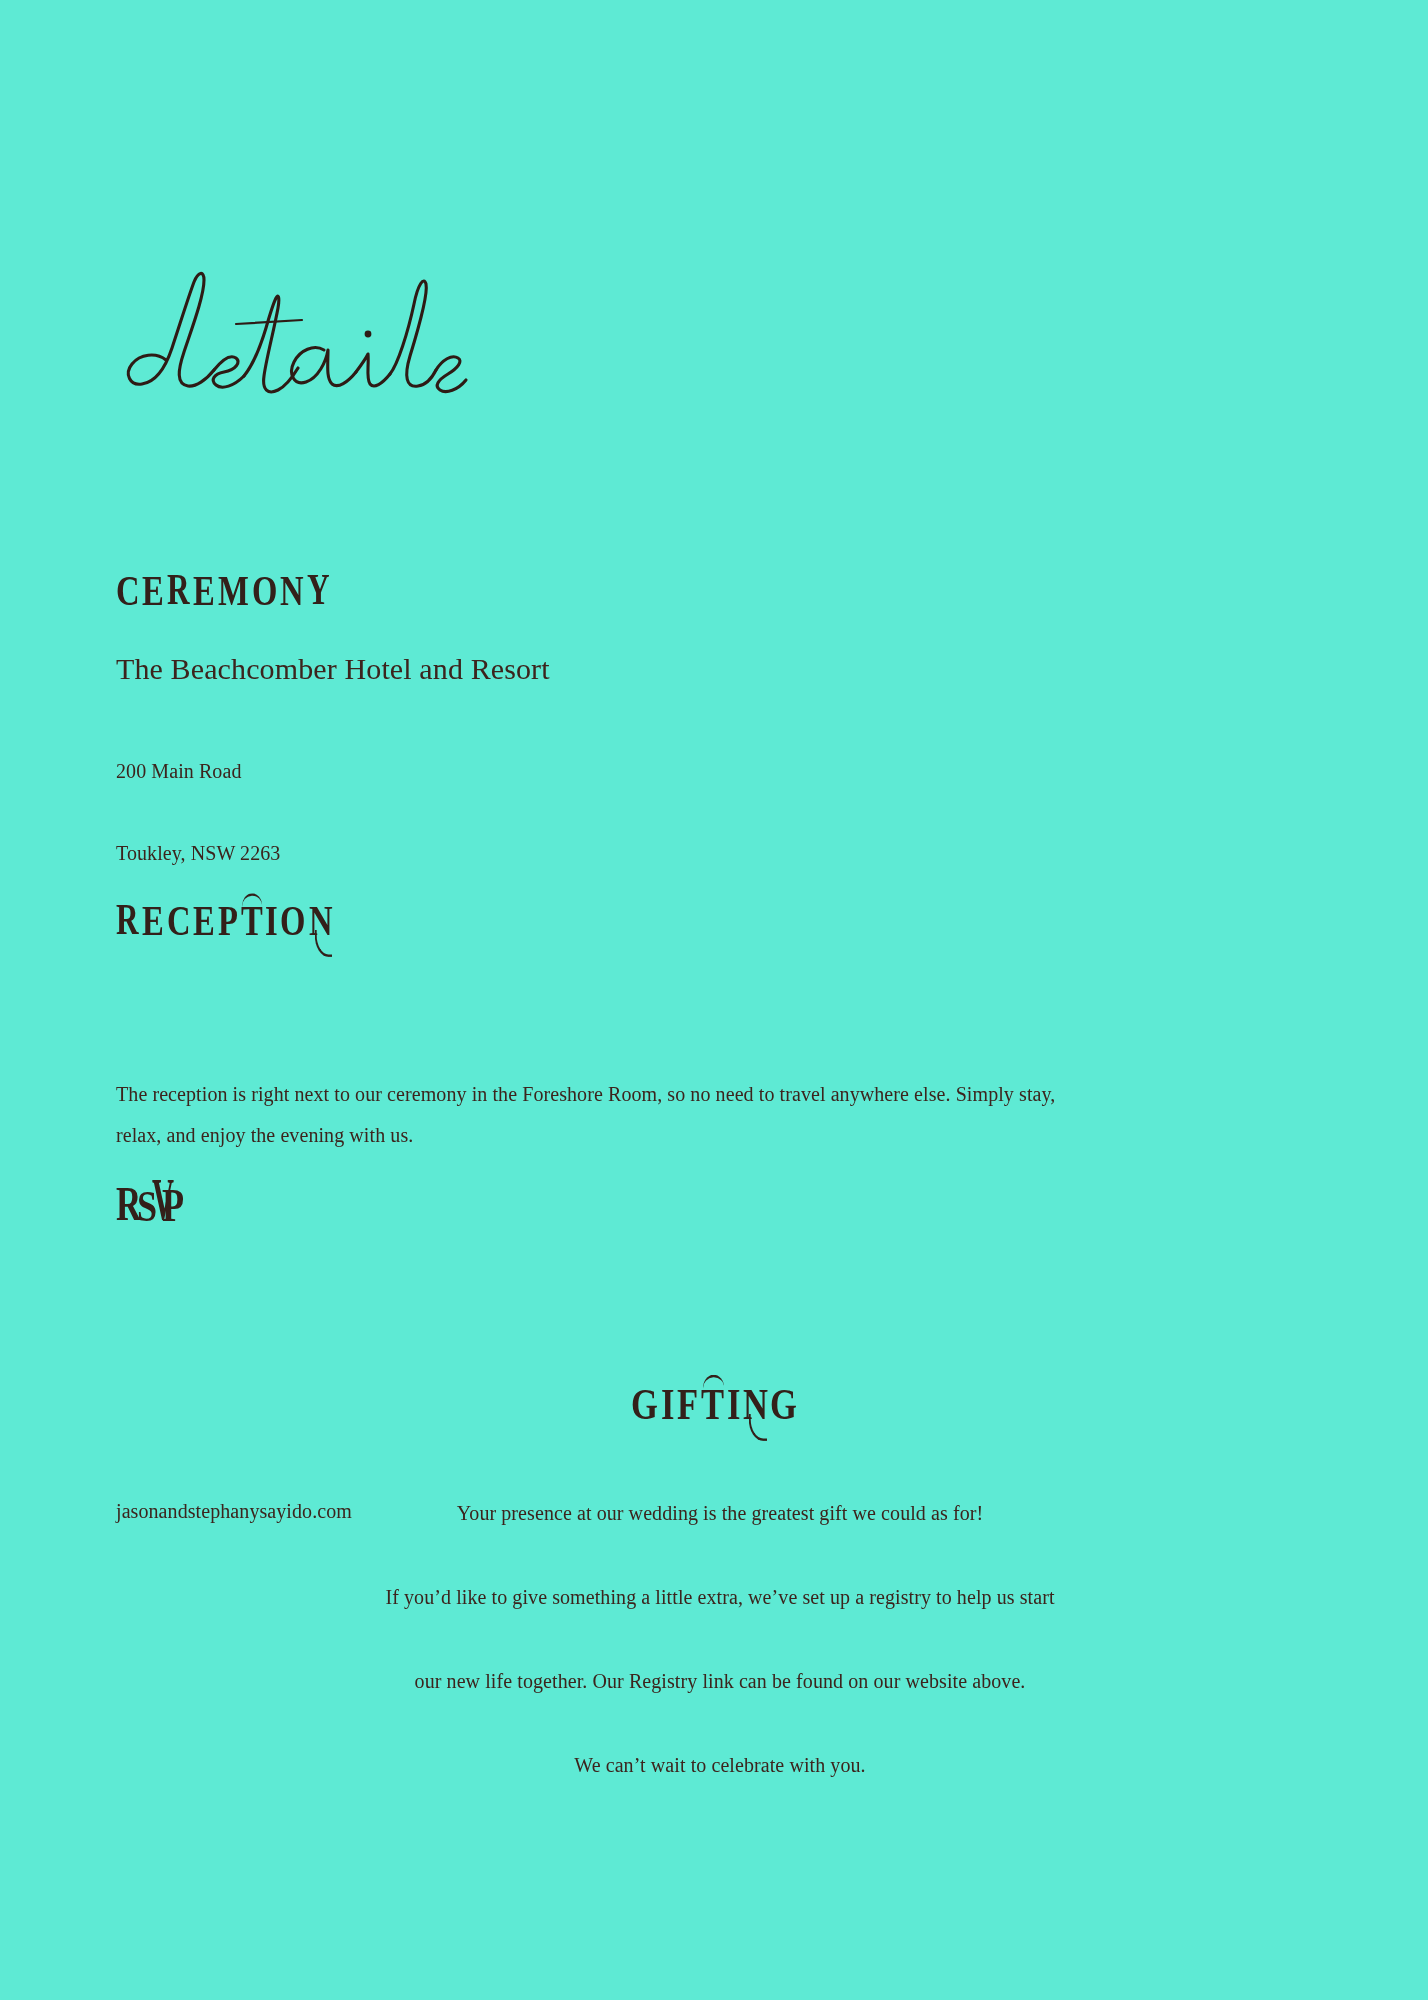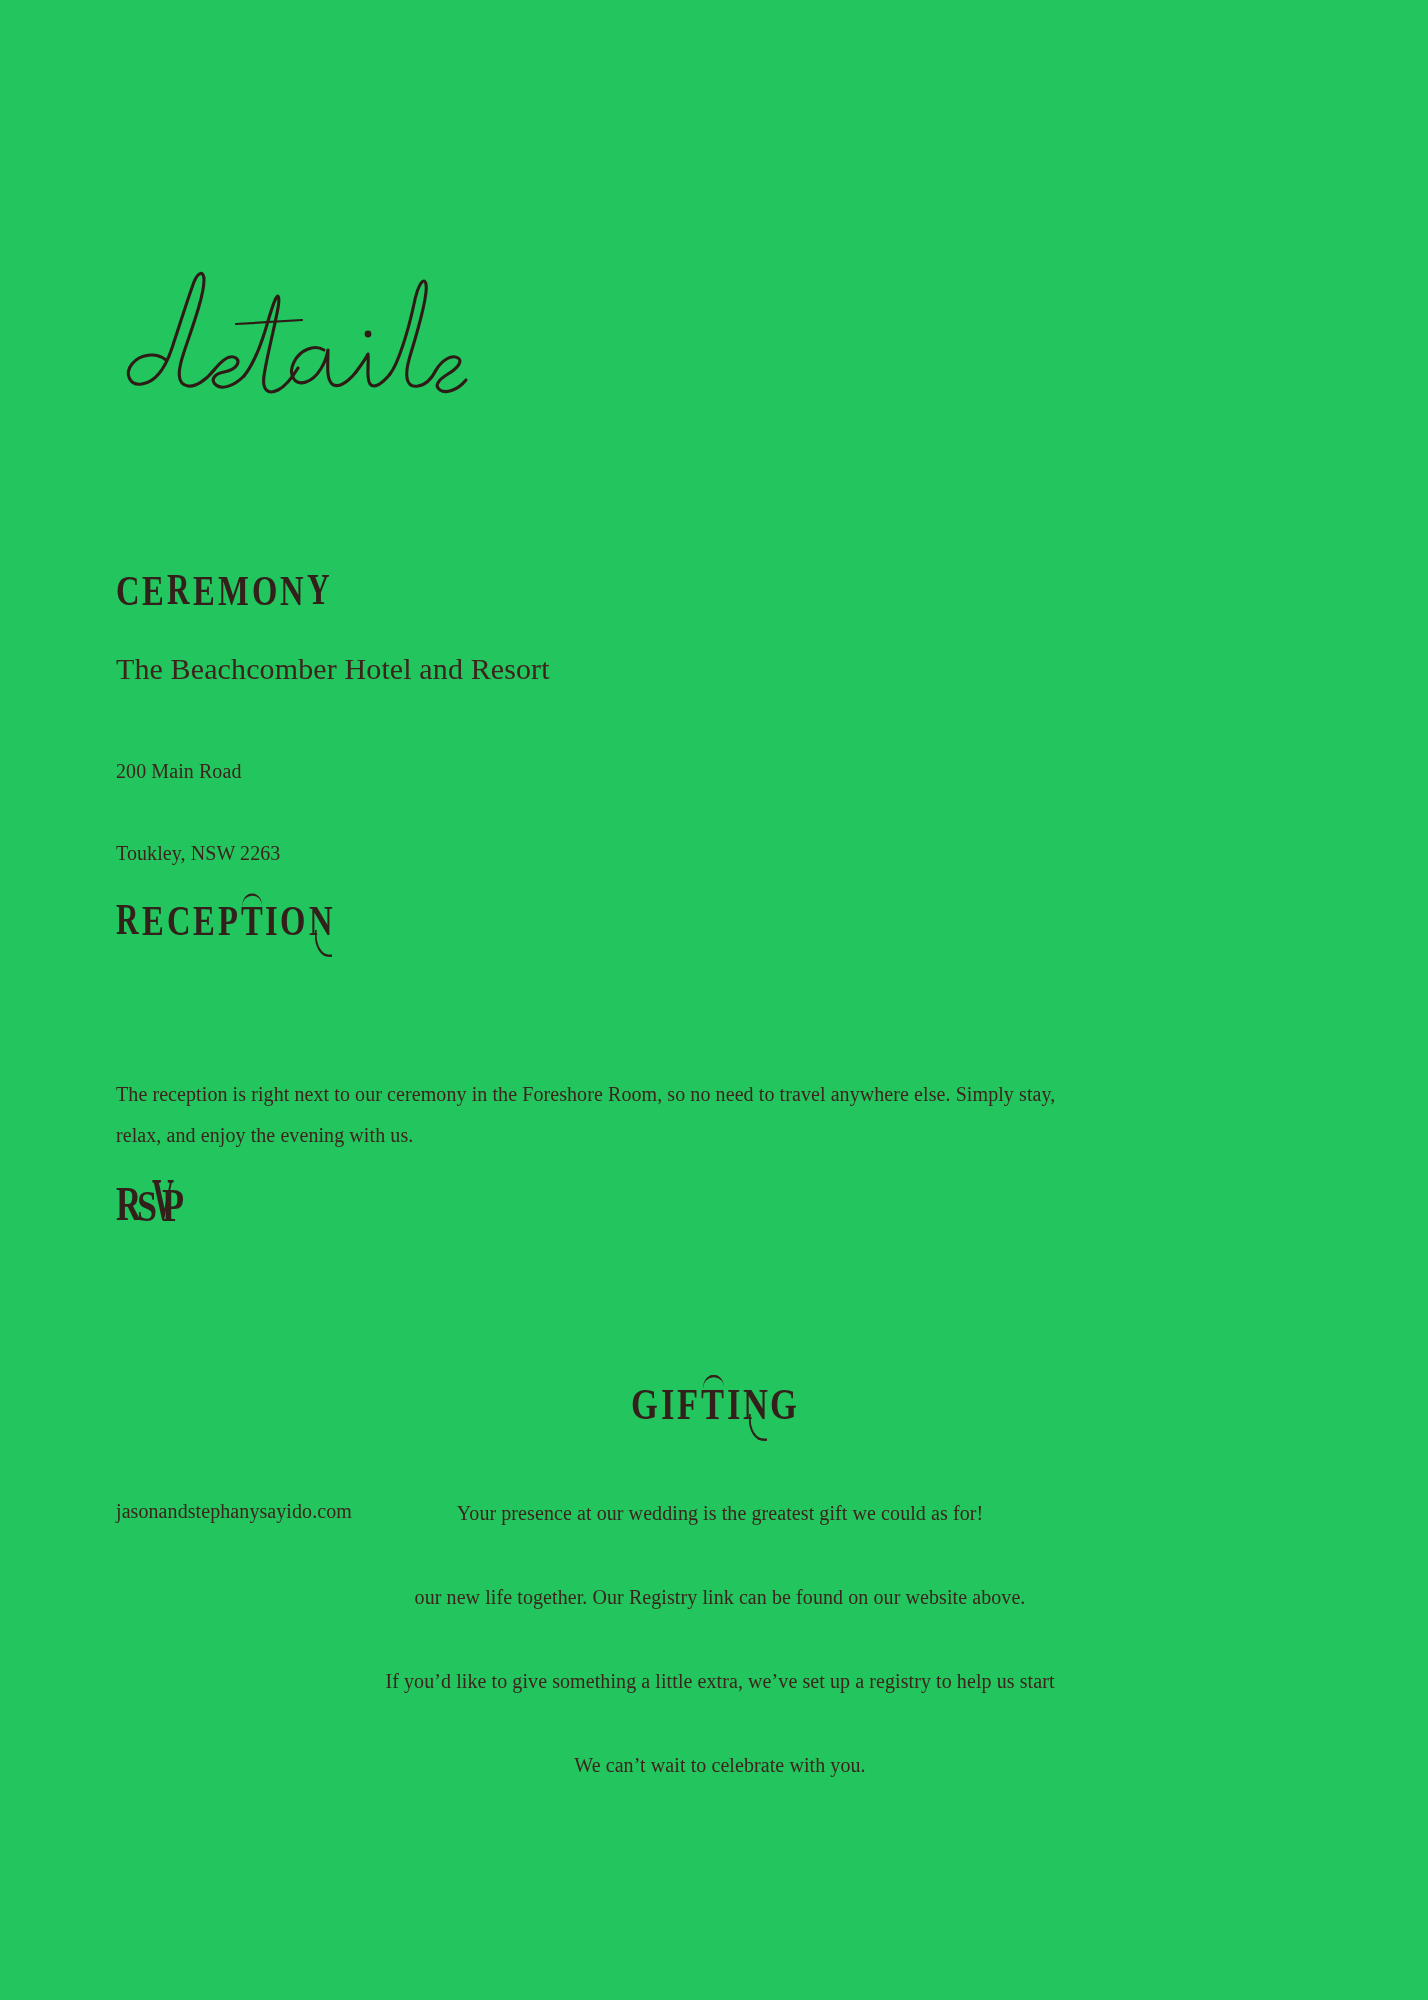--- a/index.html
+++ b/index.html
@@ -19,7 +19,7 @@
   .card {
     position: absolute;
     inset: 0;
-    background: #22c55e;
+    background: #5eead4;
   }
 
   

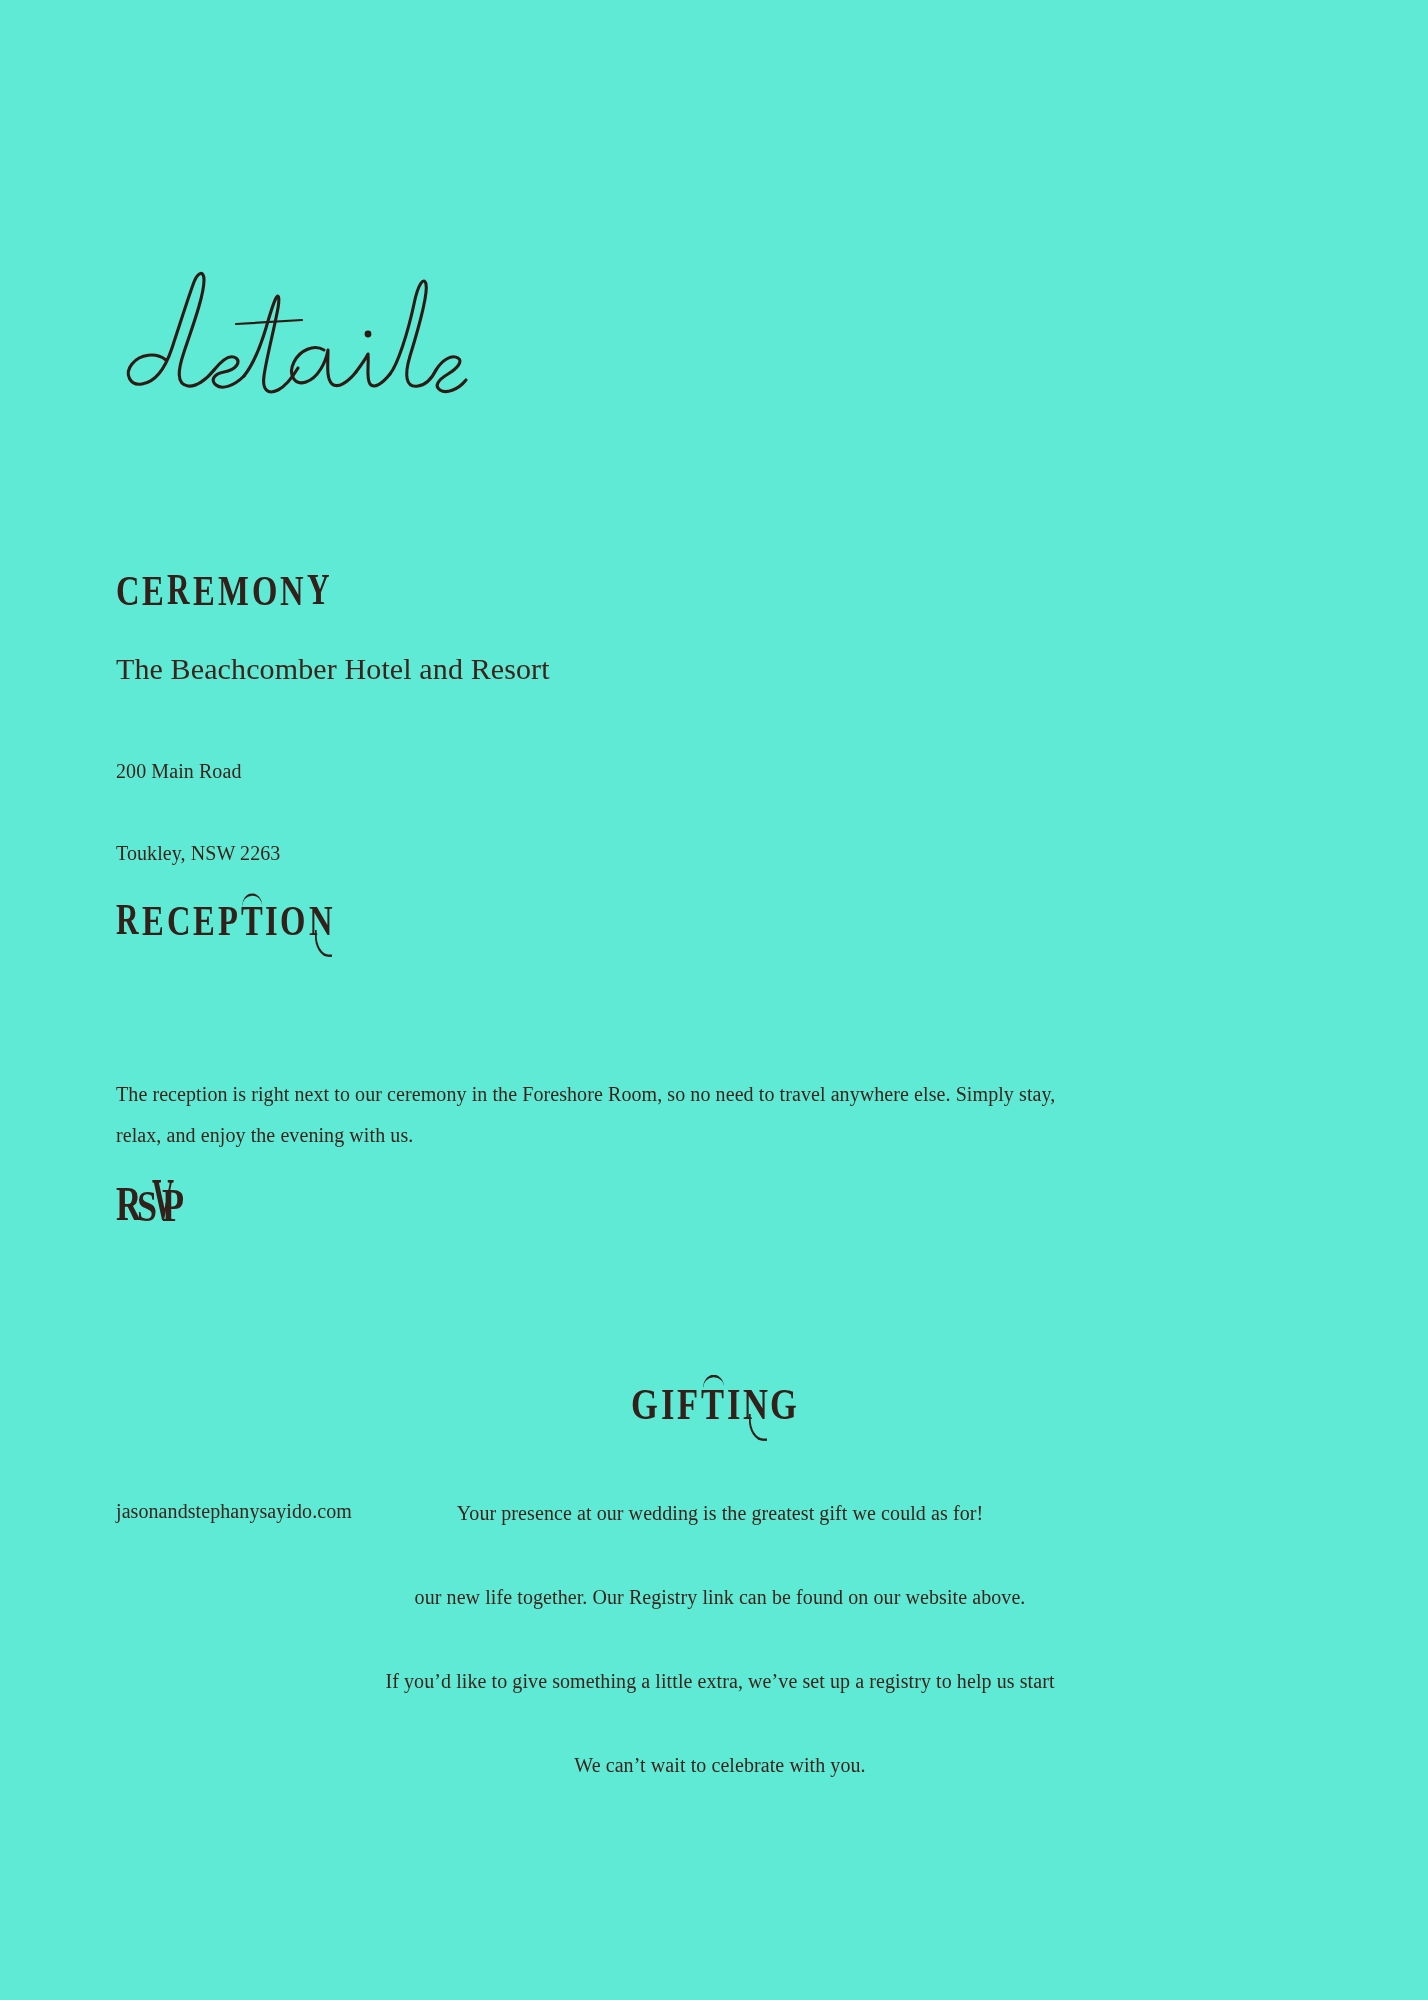--- a/index.html
+++ b/index.html
@@ -204,8 +204,8 @@
 
   <div class="body-text gifting-copy">
     <span class="line">Your presence at our wedding is the greatest gift we could as for!</span>
+    <span class="line">If you’d like to give something a little extra, we’ve set up a registry to help us start</span>
     <span class="line">our new life together. Our Registry link can be found on our website above.</span>
-    <span class="line">If you’d like to give something a little extra, we’ve set up a registry to help us start</span>
     <span class="line">We can’t wait to celebrate with you.</span>
   </div>
 

